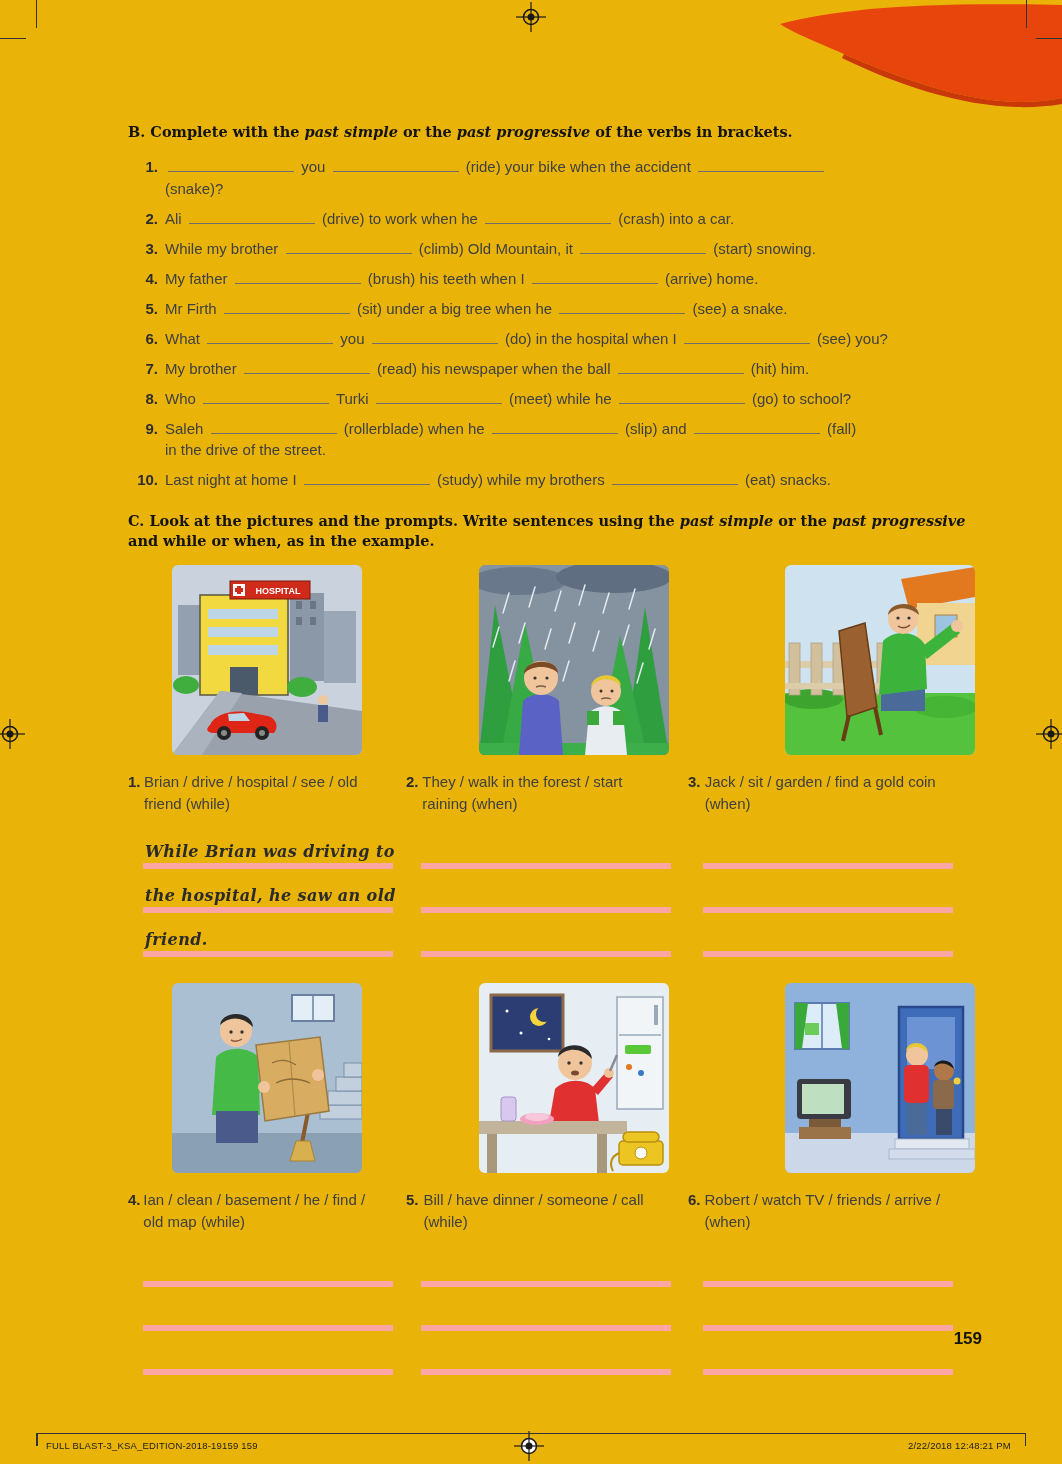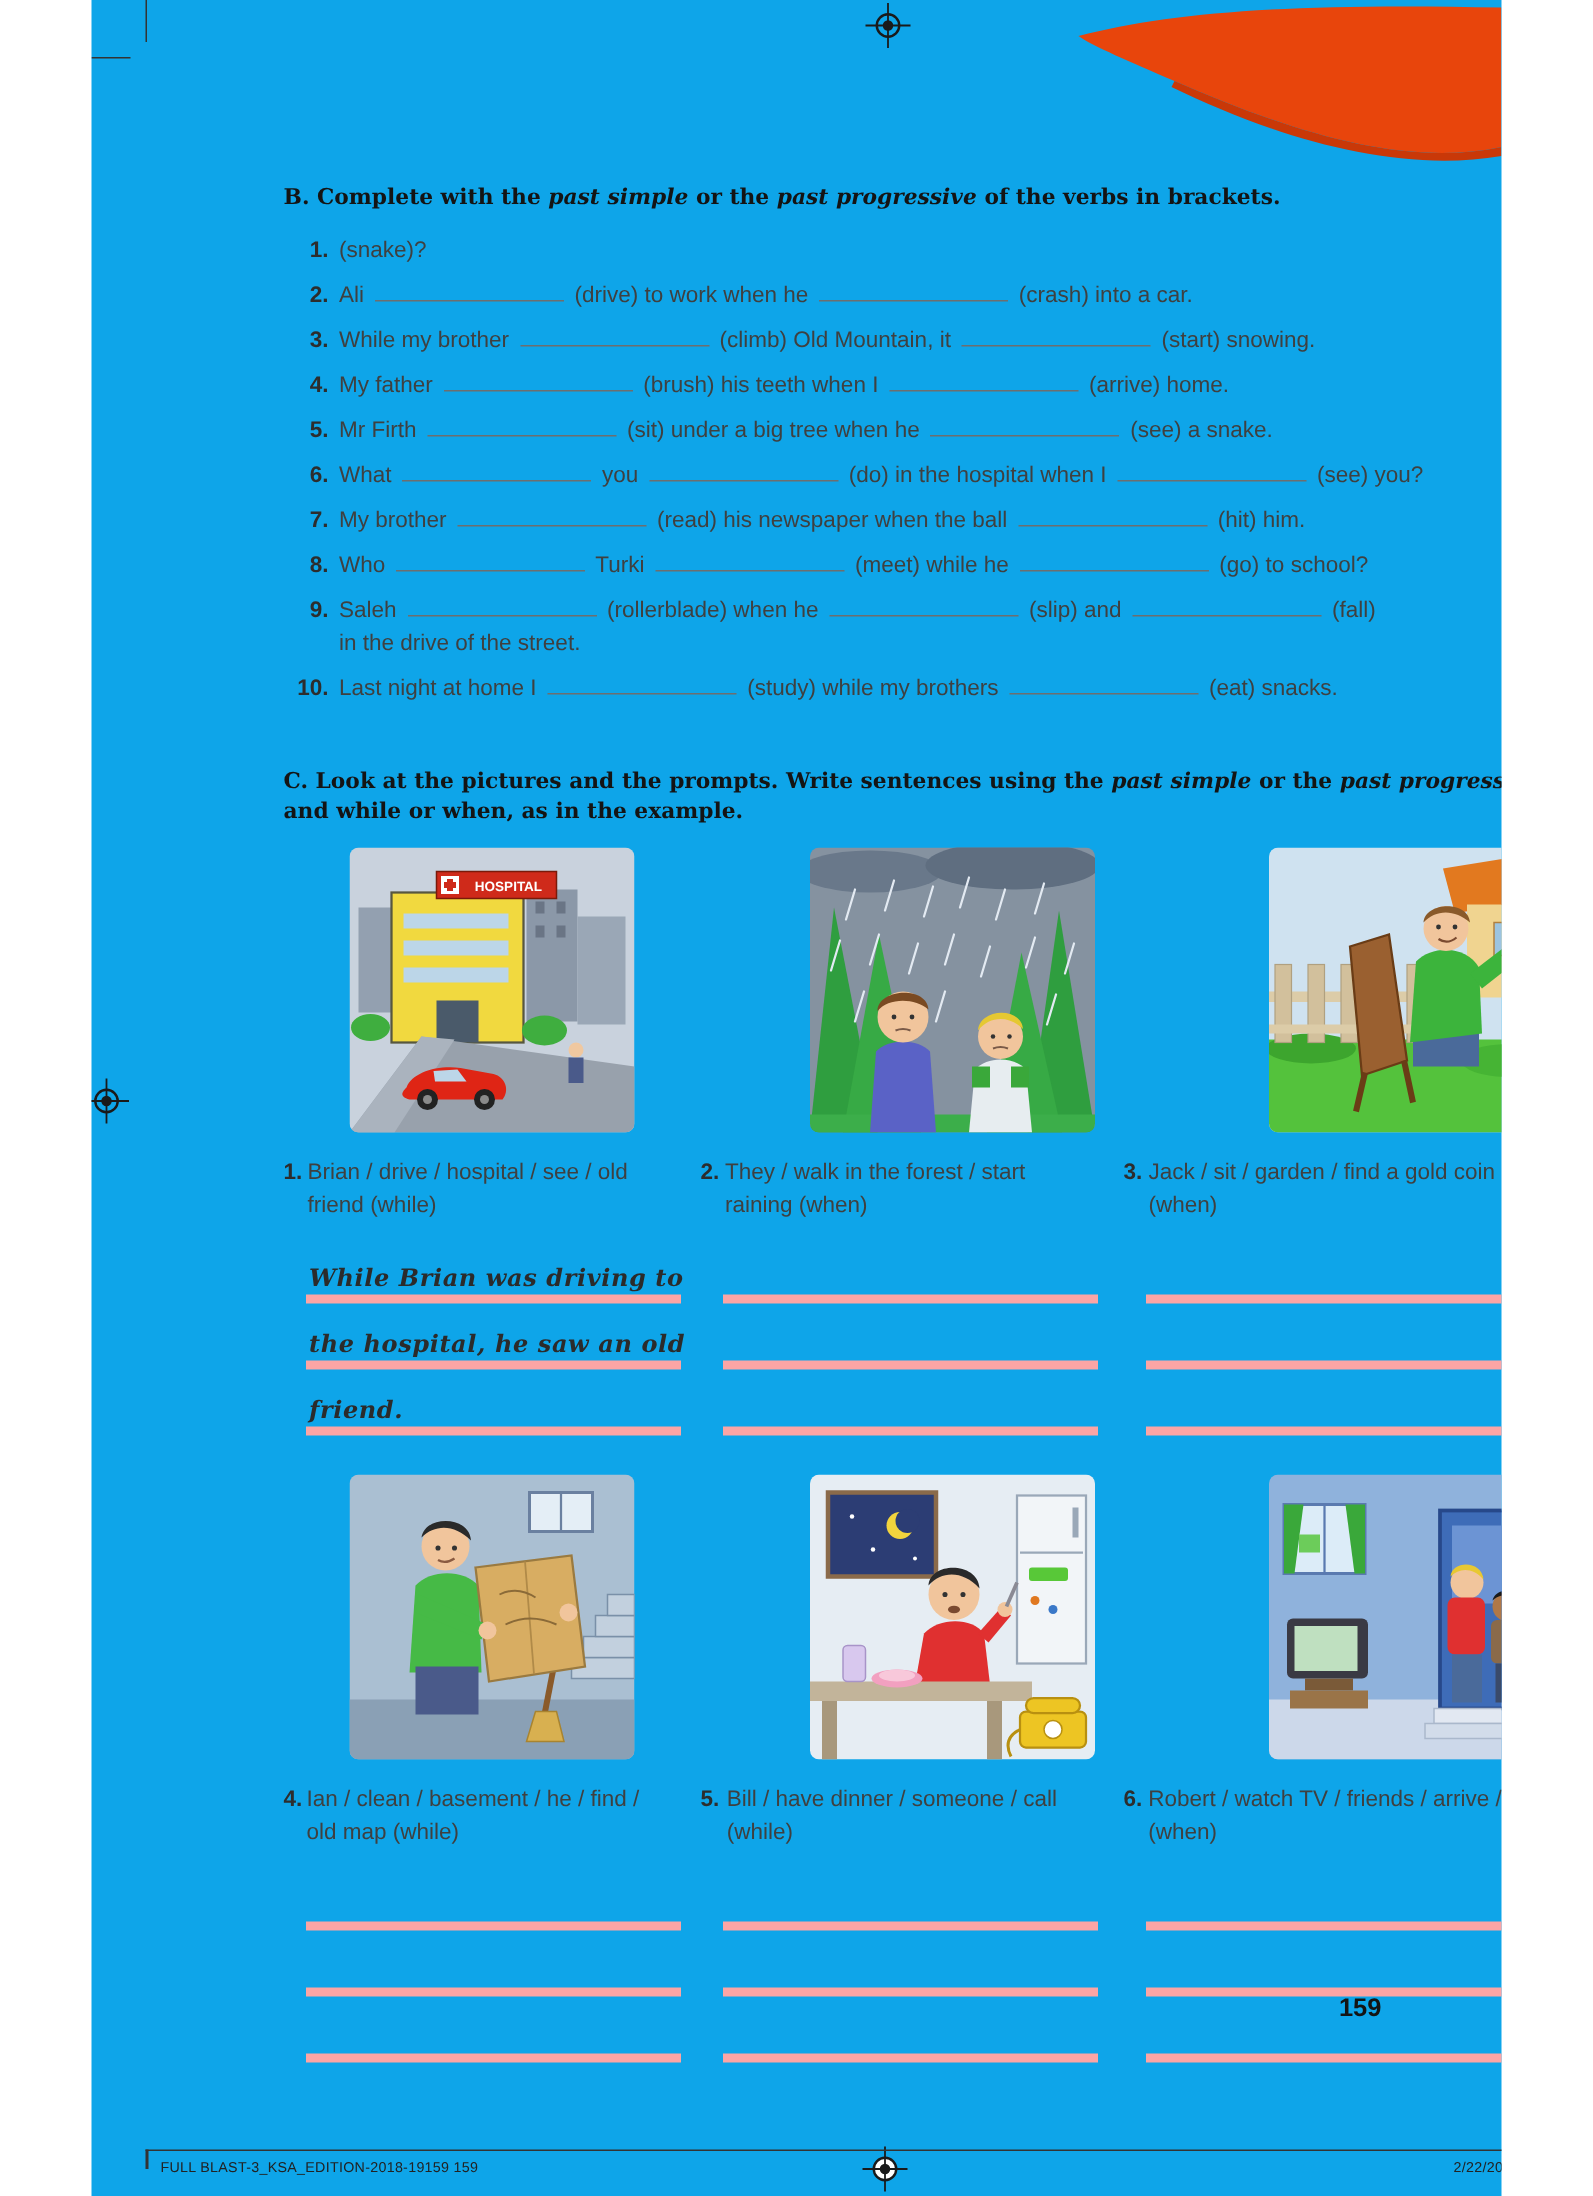--- a/index.html
+++ b/index.html
@@ -4,7 +4,7 @@
 <style>
   html,body { margin:0; padding:0; background:#fff; }
   .page {
-    position:relative; width:940px; height:1464px; background:#0ea5e9;
+    position:relative; width:1062px; height:1464px; background:#eab308;
     font-family:"Liberation Sans", sans-serif; color:#3f4040; overflow:hidden;
     margin:0 auto;
   }

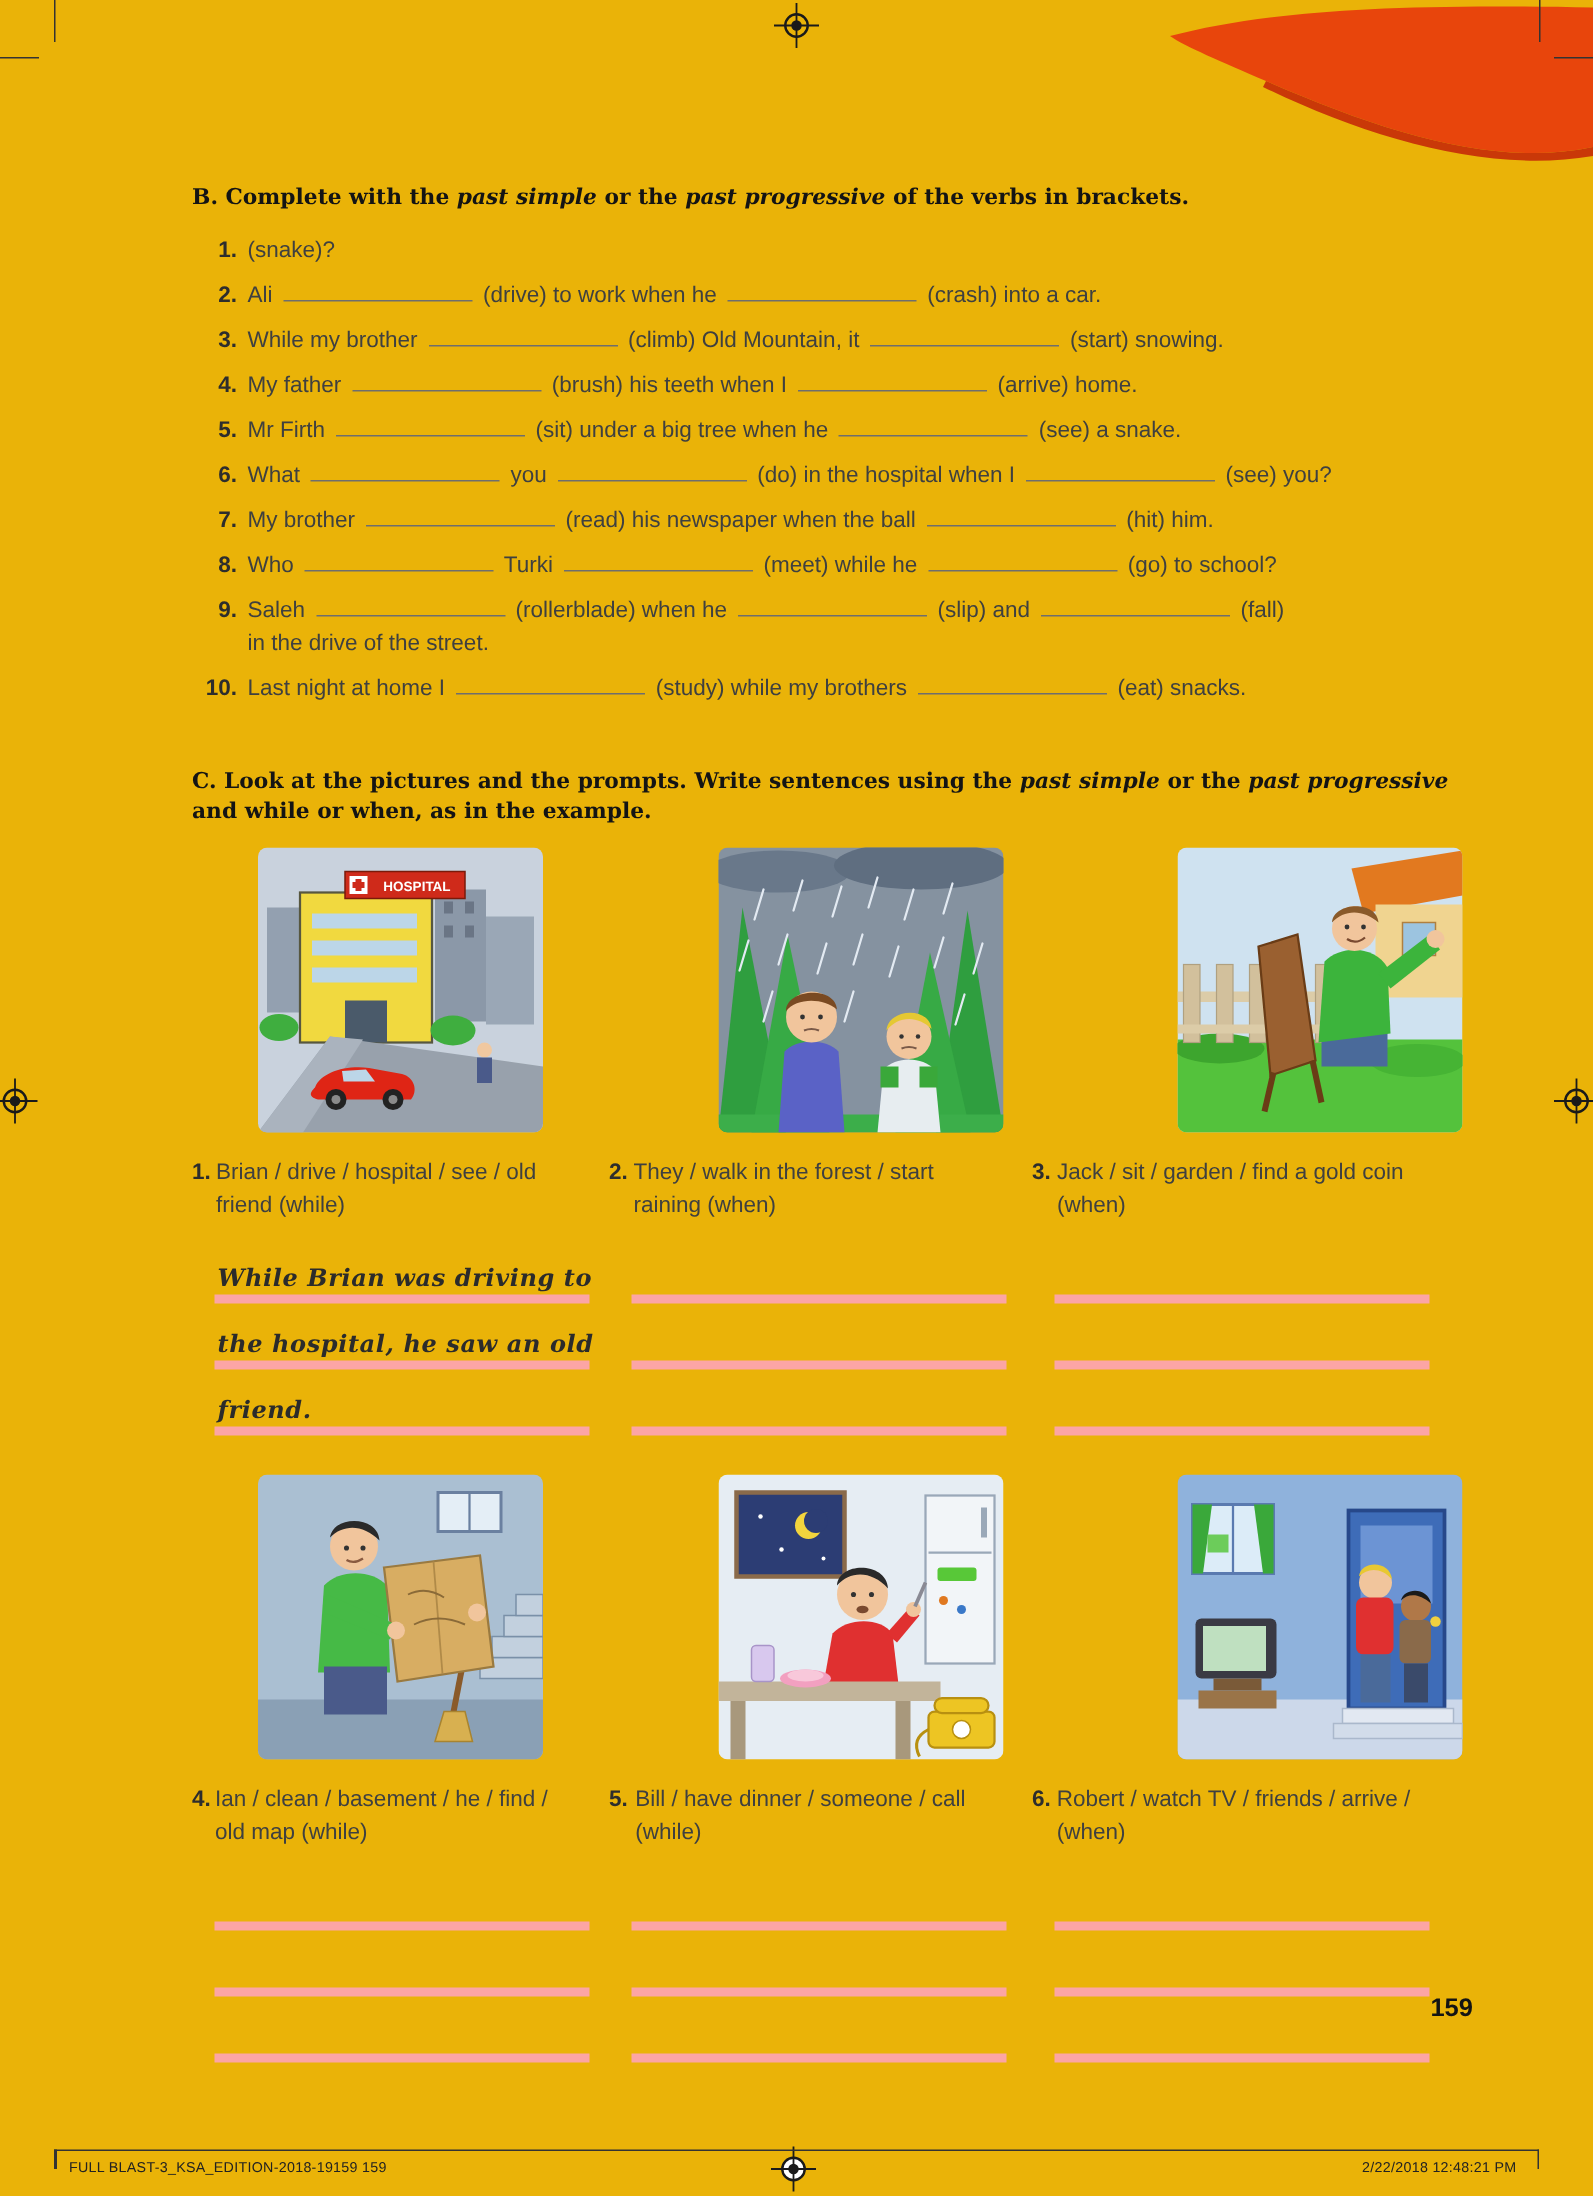--- a/index.html
+++ b/index.html
@@ -112,7 +112,7 @@
     <ol class="sentences">
       <li>
         <span class="num">1.</span>
-        <div class="sent"><span class="sent-cont">(snake)?</span></div>
+        <div class="sent"><span class="sent-line"><span class="blank"></span> you <span class="blank"></span> (ride) your bike when the accident <span class="blank"></span></span><span class="sent-cont">(snake)?</span></div>
       </li>
       <li>
         <span class="num">2.</span>

